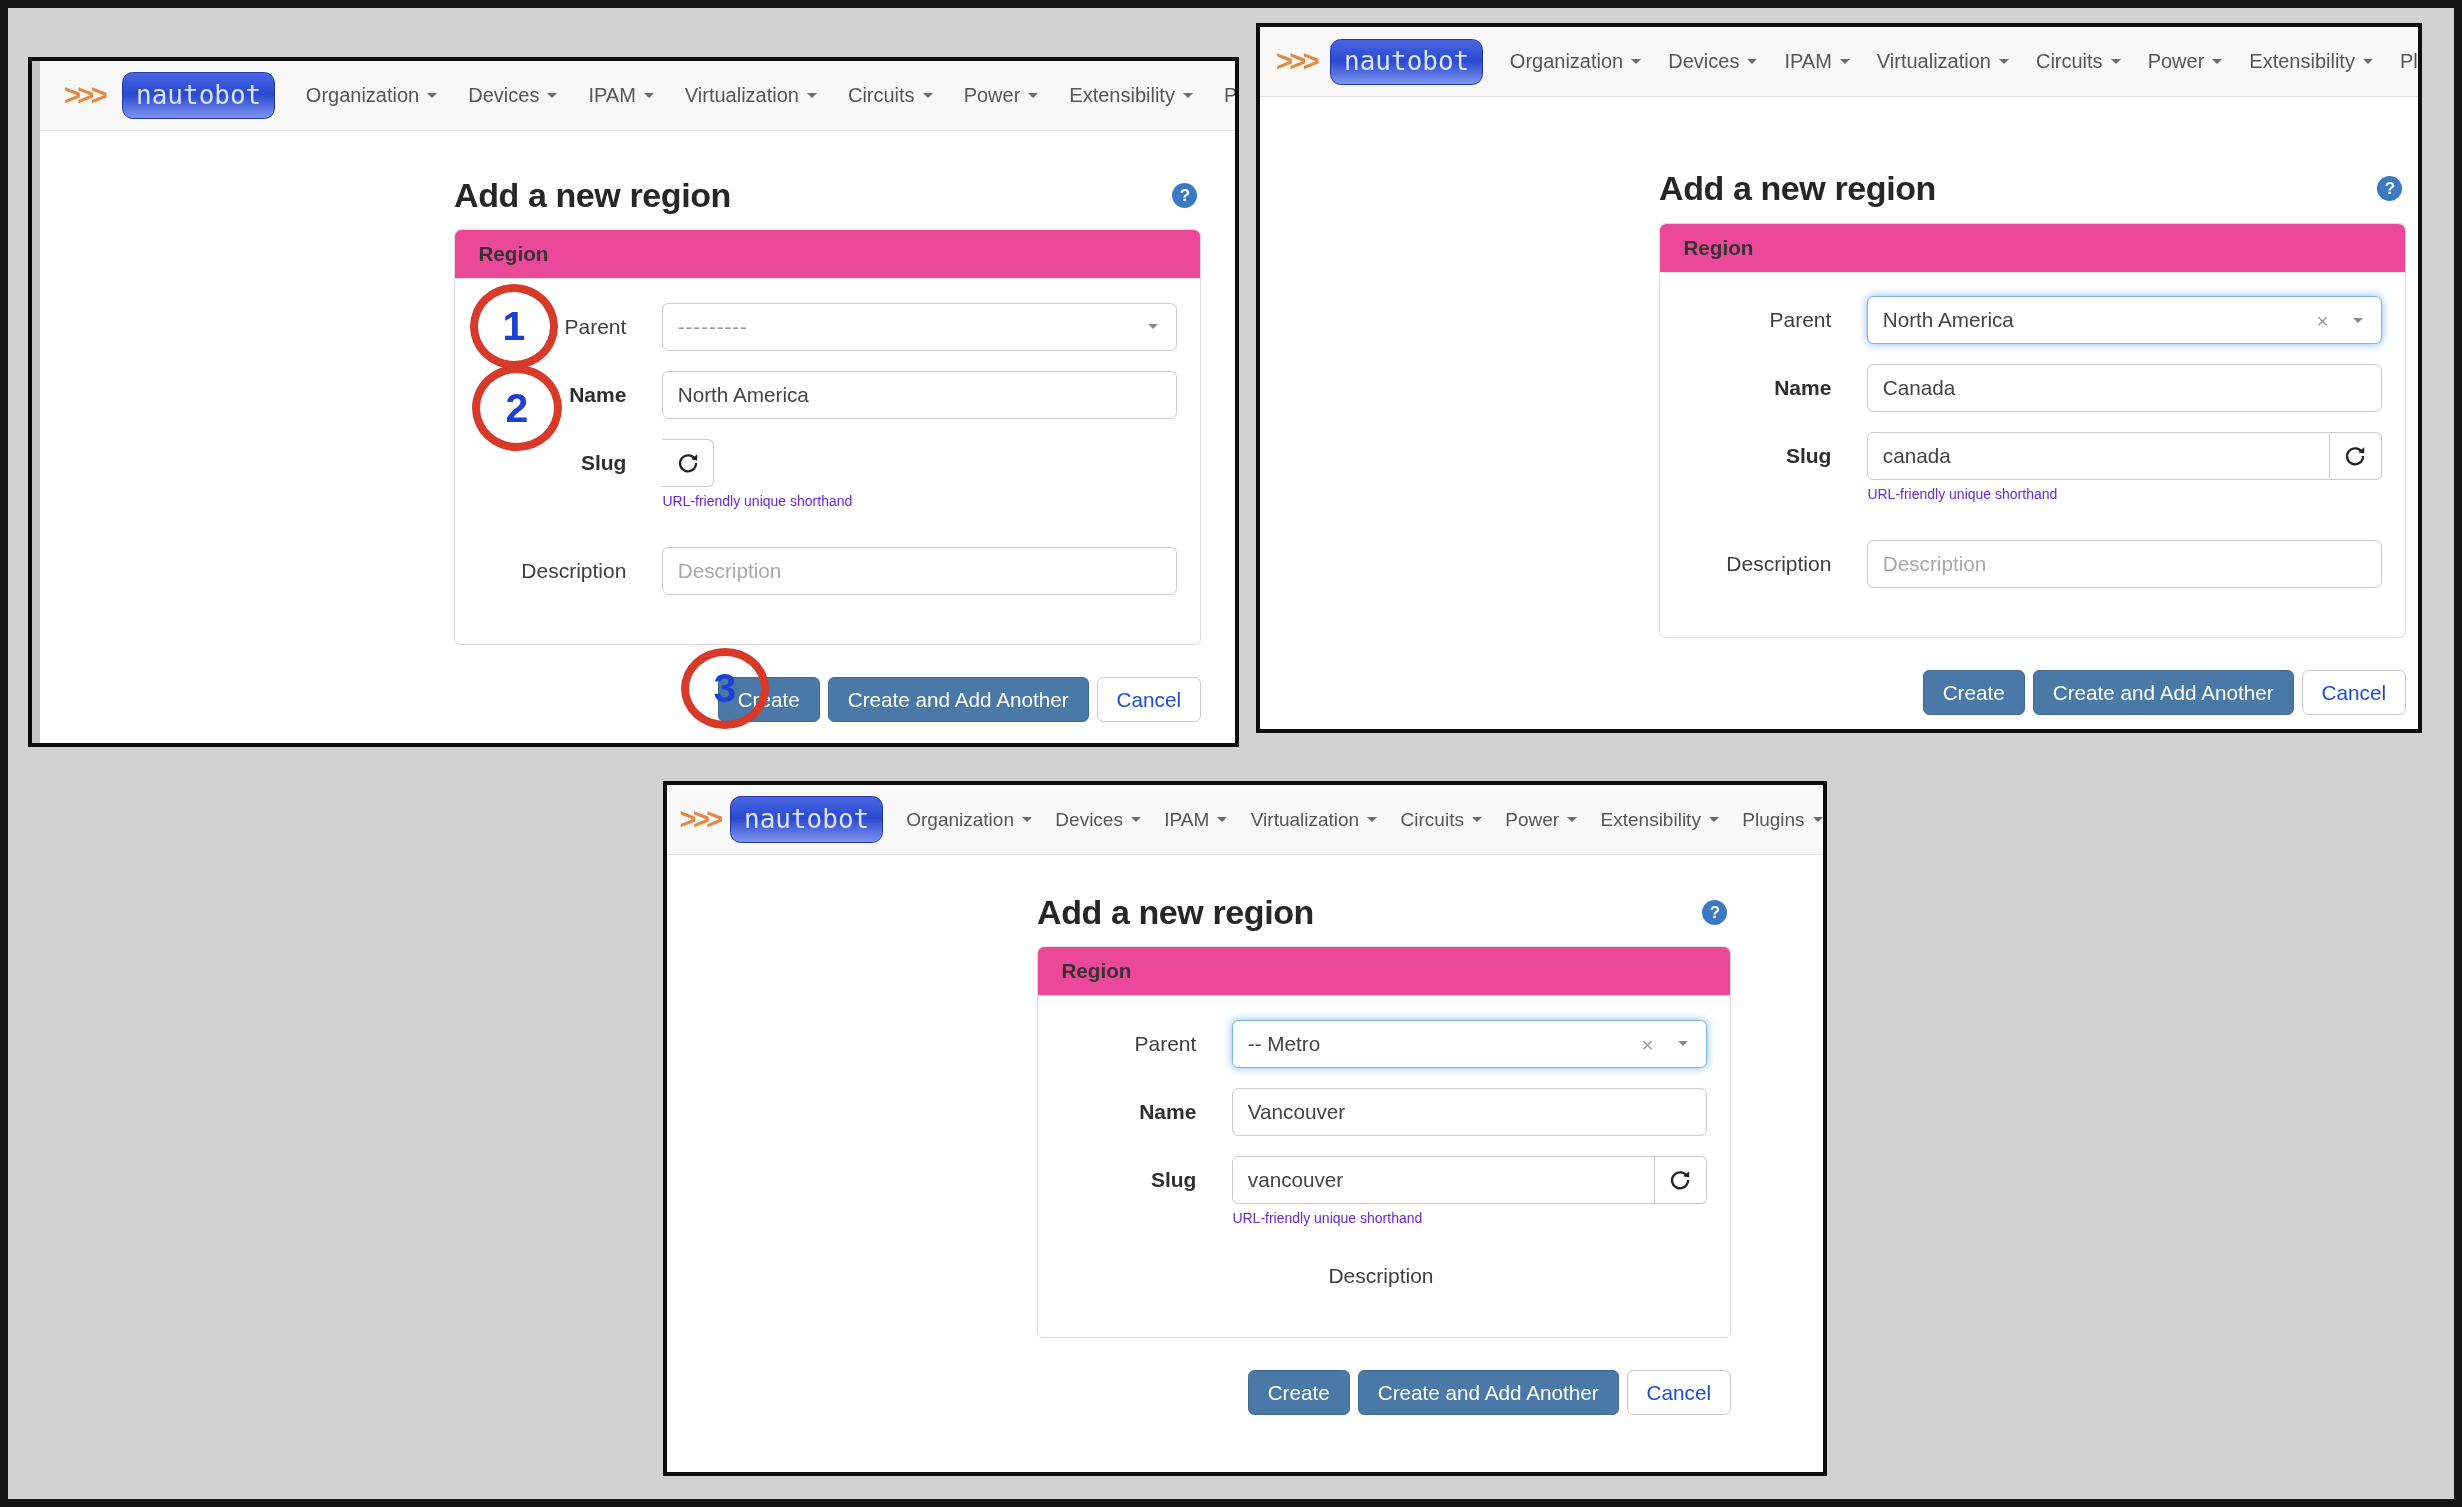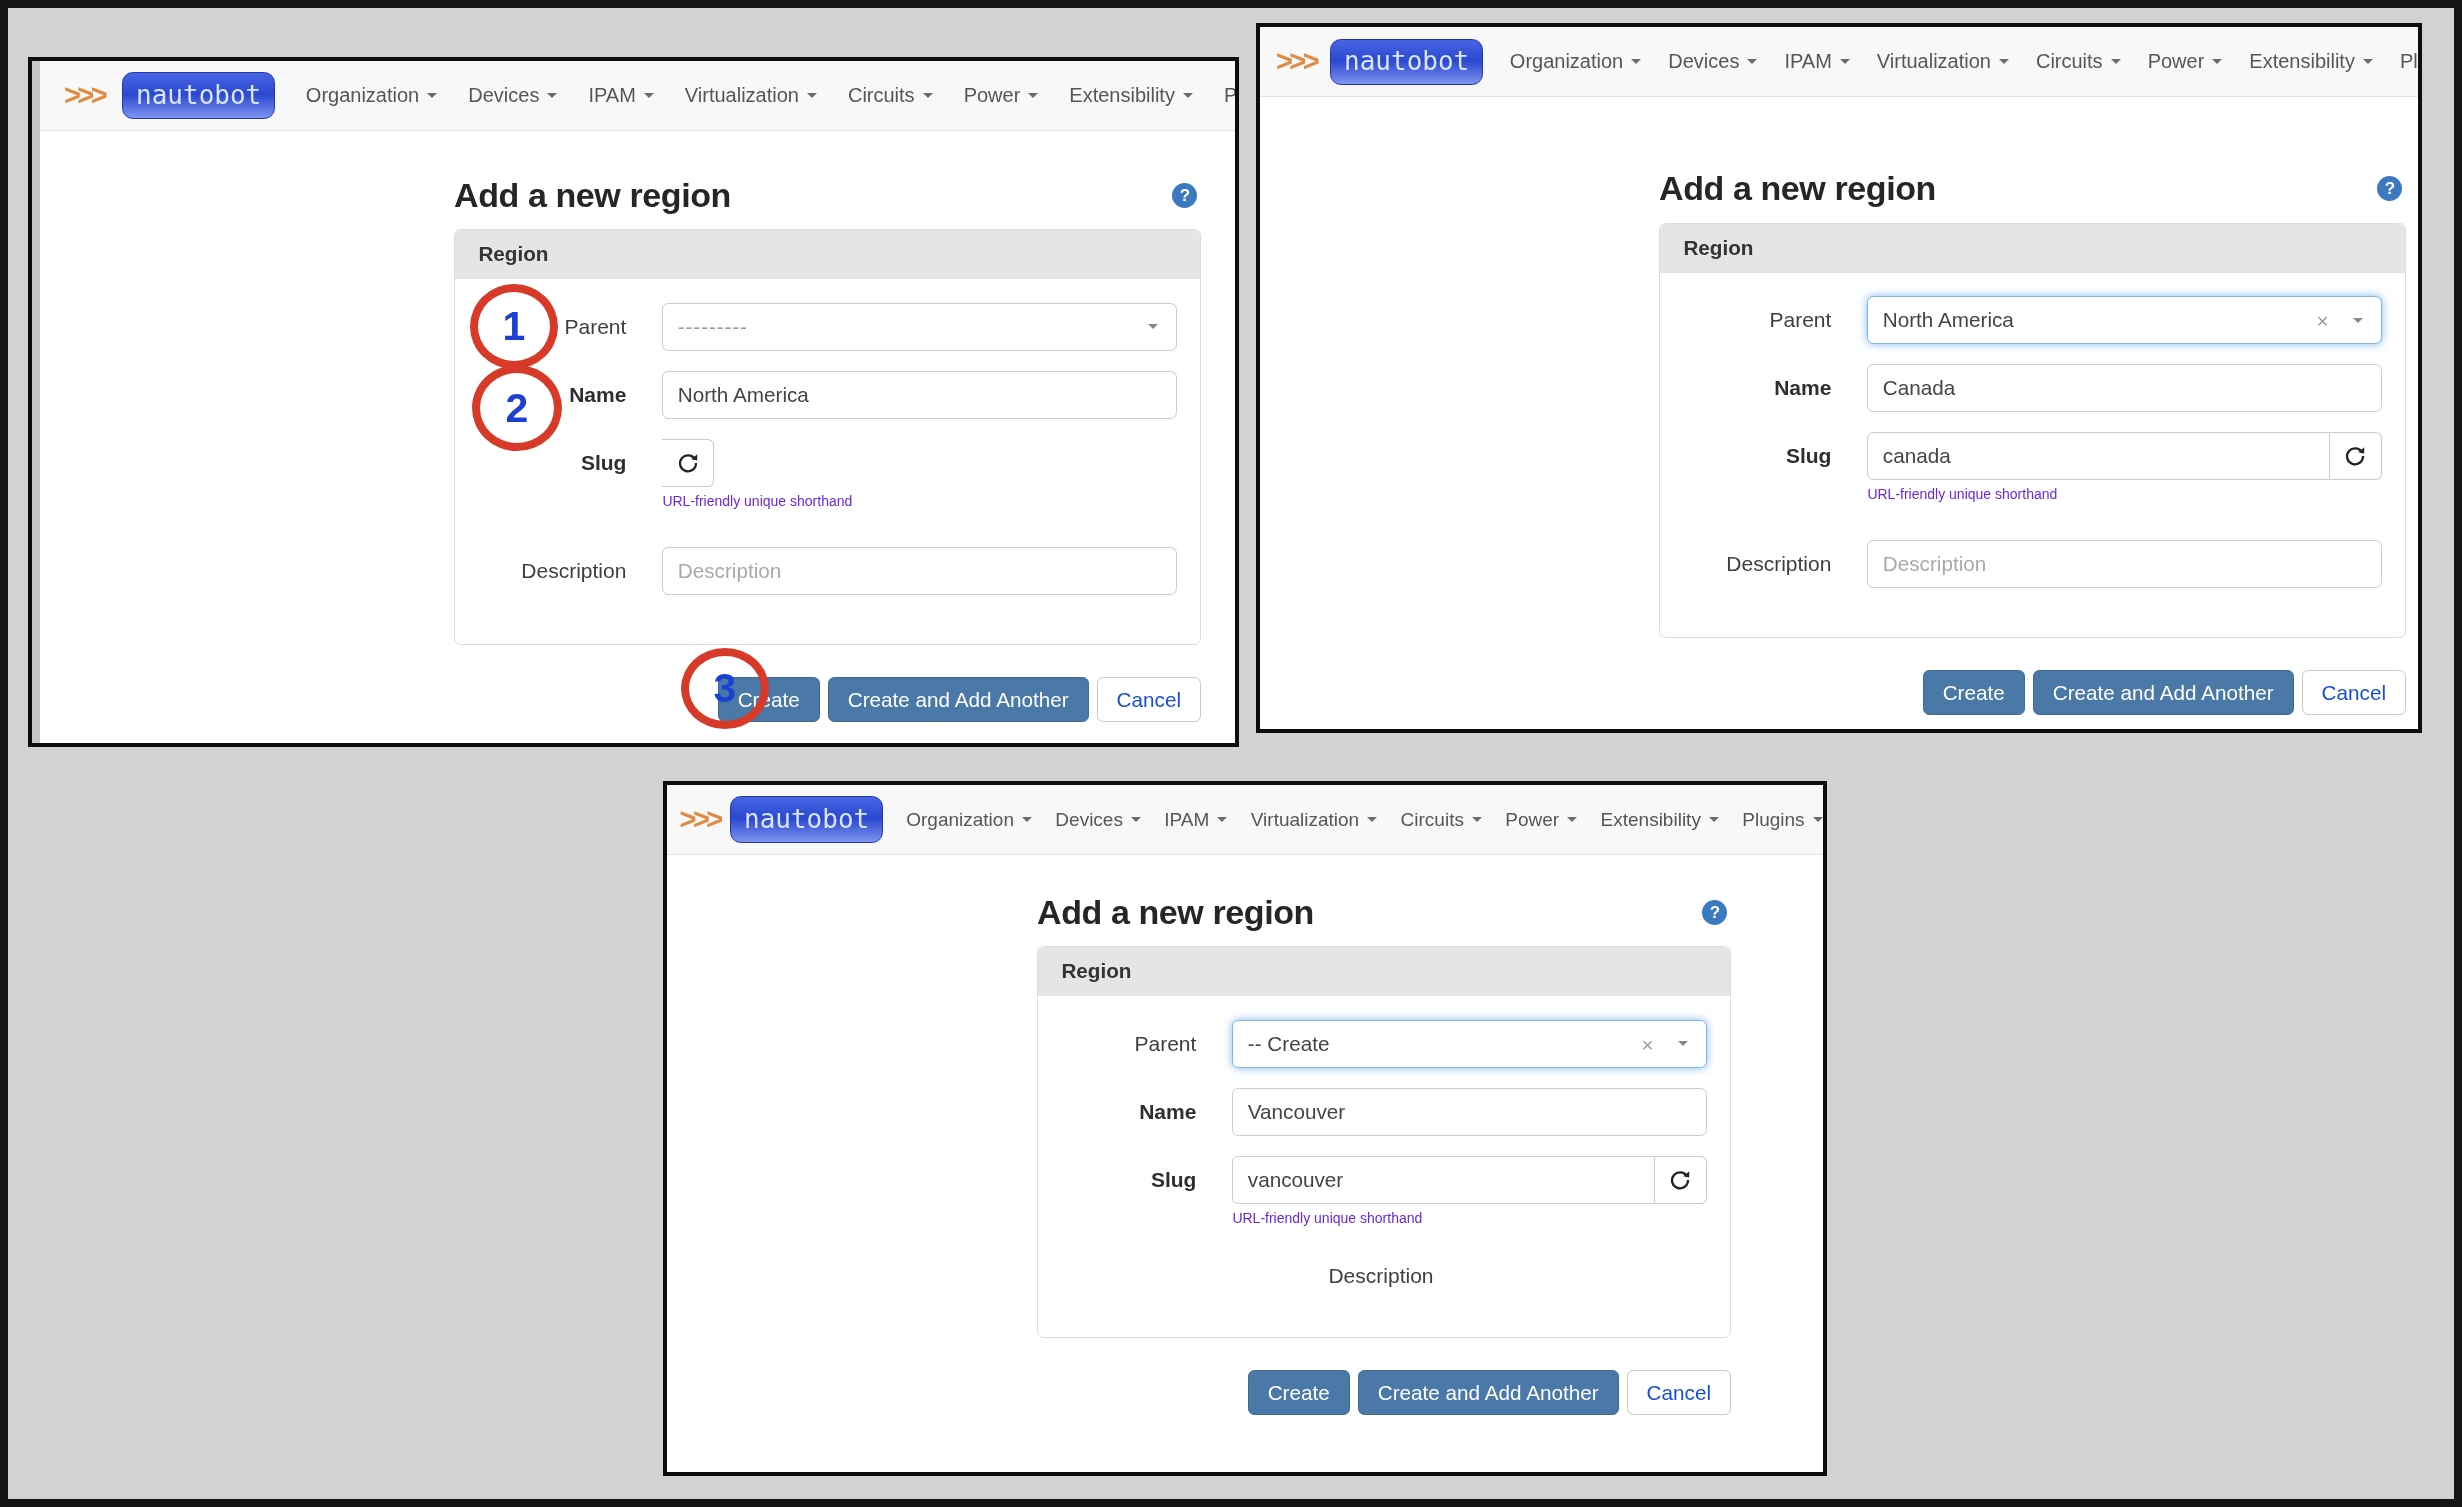--- a/index.html
+++ b/index.html
@@ -65,7 +65,7 @@
 
   .card { border:0.9px solid #dcdcdc; border-radius:6.3px; background:#fff; }
   .card-header {
-    height:49px; background:#e5e5e5; border-bottom:1.8px solid #e3e3e3;
+    height:49px; background:#ec4899; border-bottom:1.8px solid #e3e3e3;
     border-radius:6.3px 6.3px 0 0; display:flex; align-items:center; padding-left:23.4px;
     font-size:20.7px; font-weight:700; color:#333;
   }

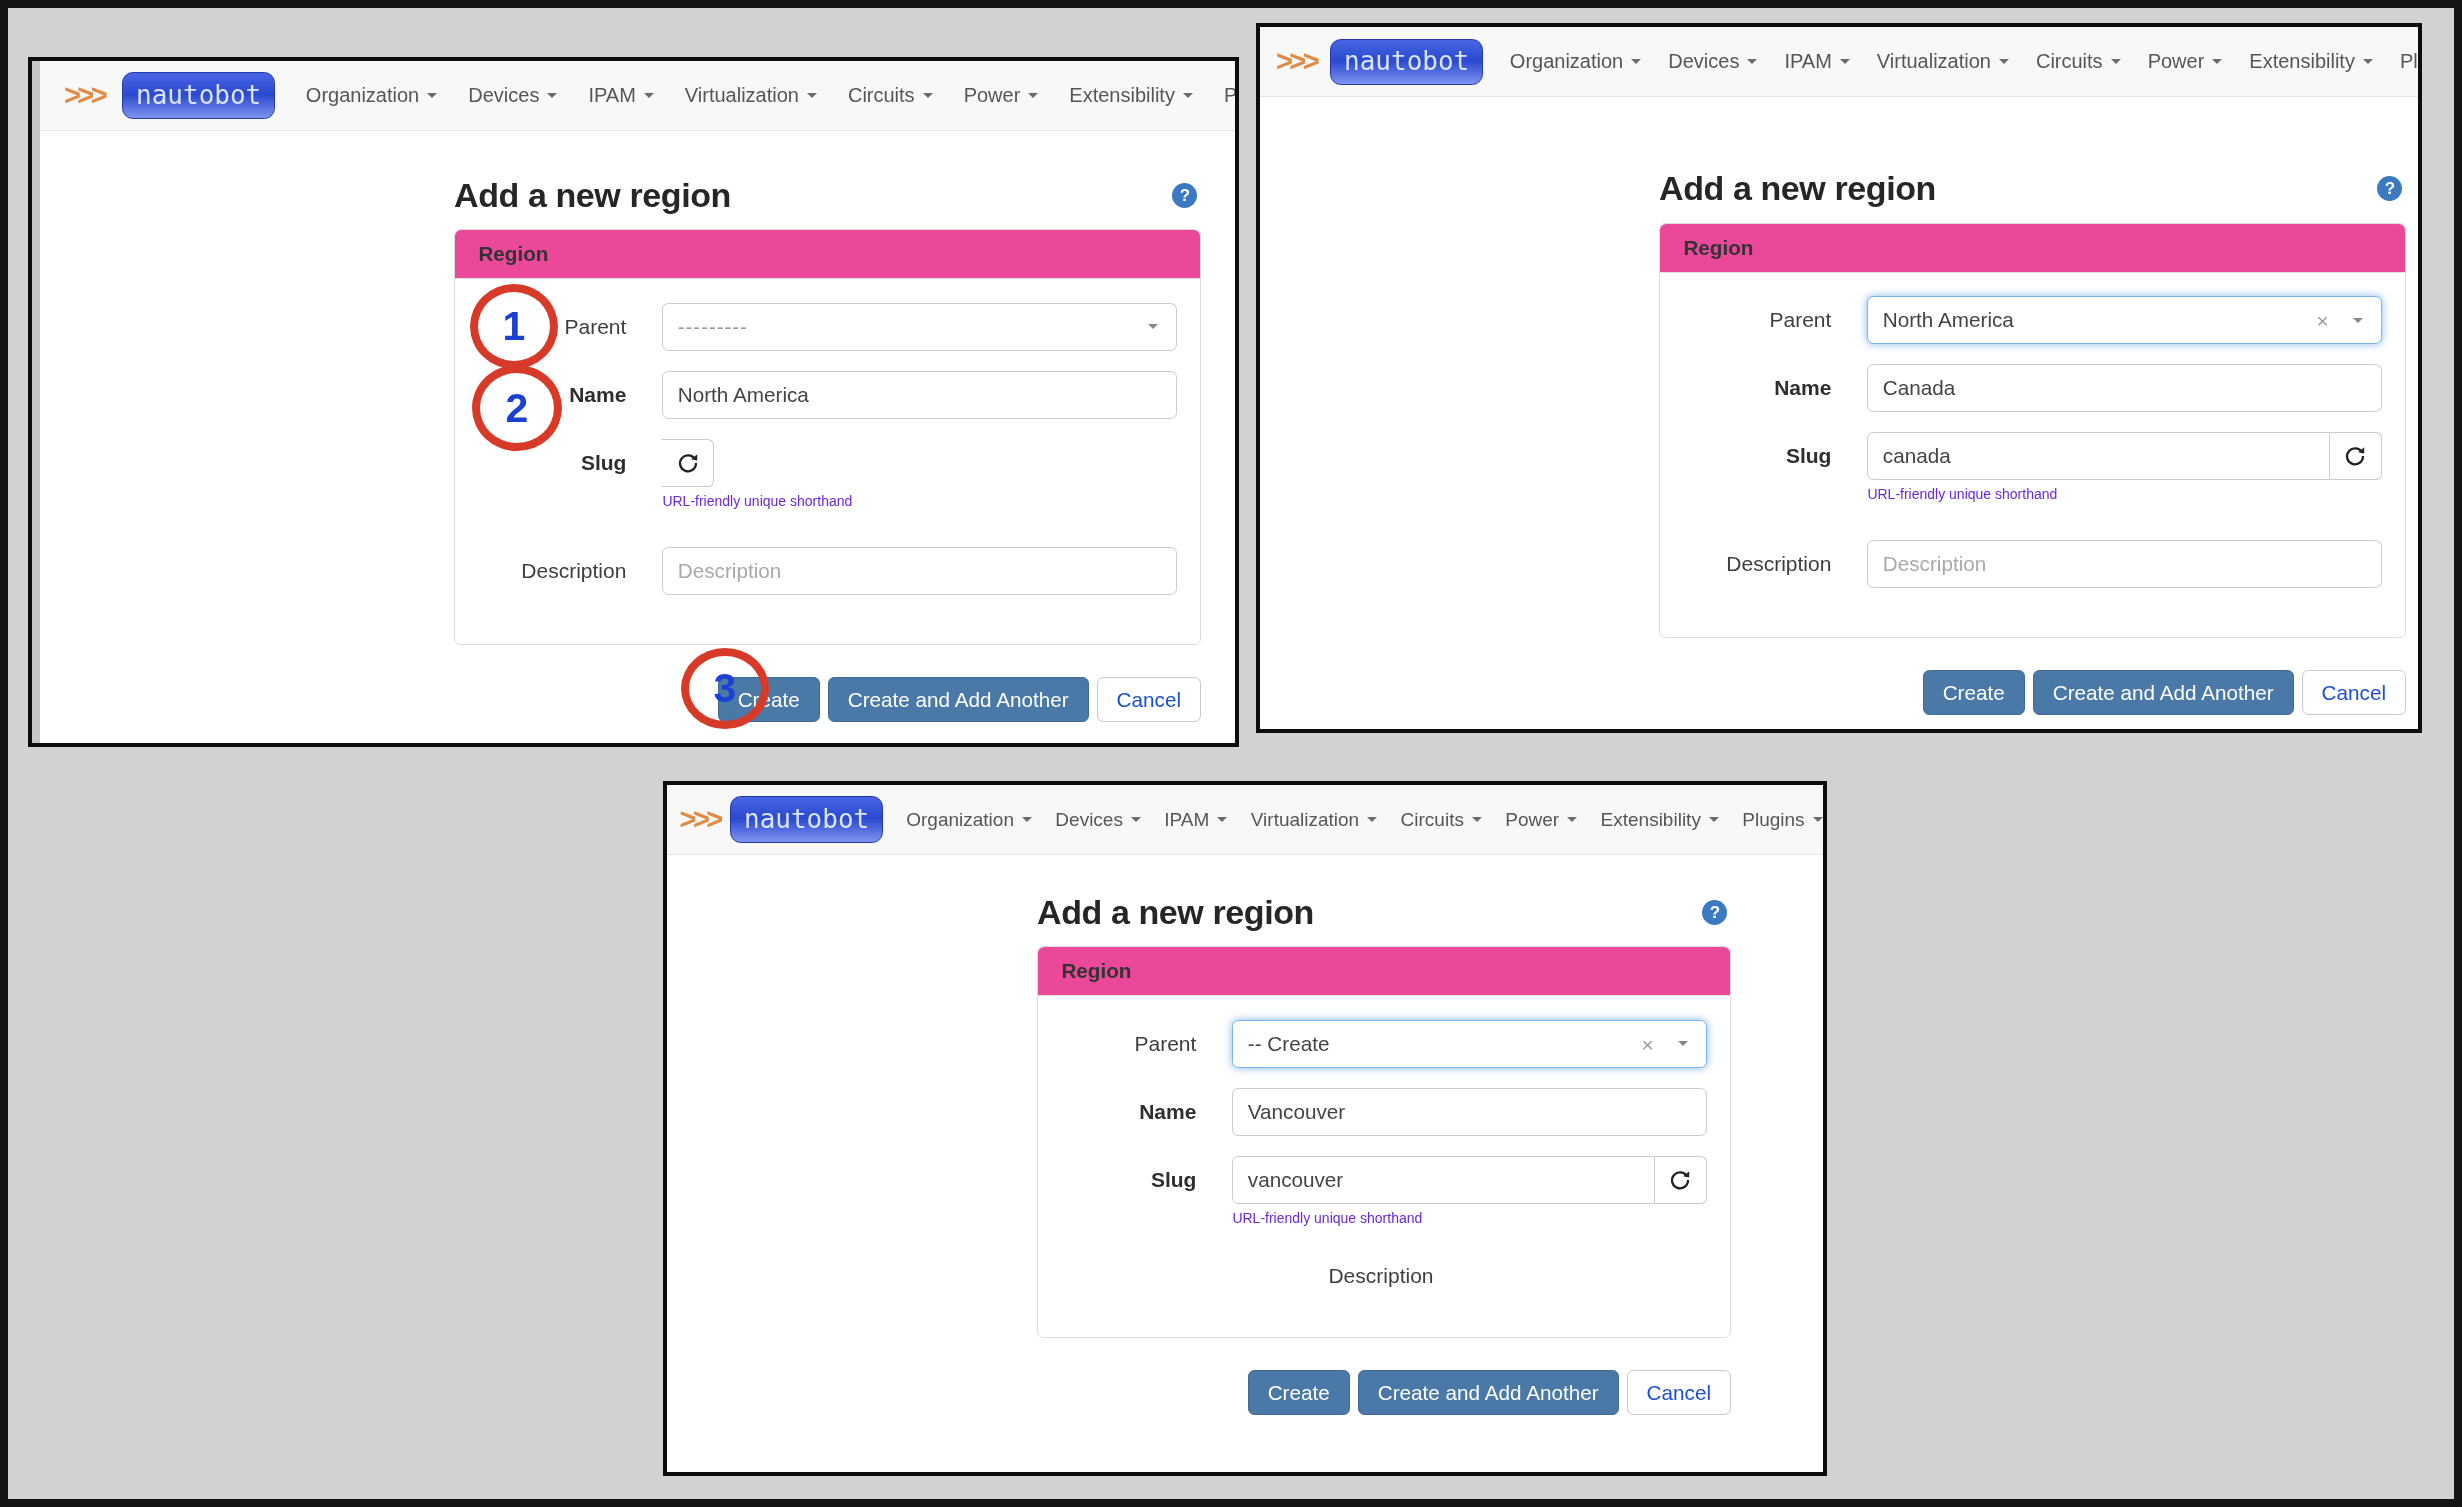--- a/index.html
+++ b/index.html
@@ -361,7 +361,7 @@
           <span class="flabel">Parent</span>
           <span class="fctl">
             <span class="sel focused">
-              <span class="sel-text">-- Create</span>
+              <span class="sel-text">-- Metro</span>
               <span class="sel-clear">×</span>
               <span class="caret-down sel-caret"></span>
             </span>

